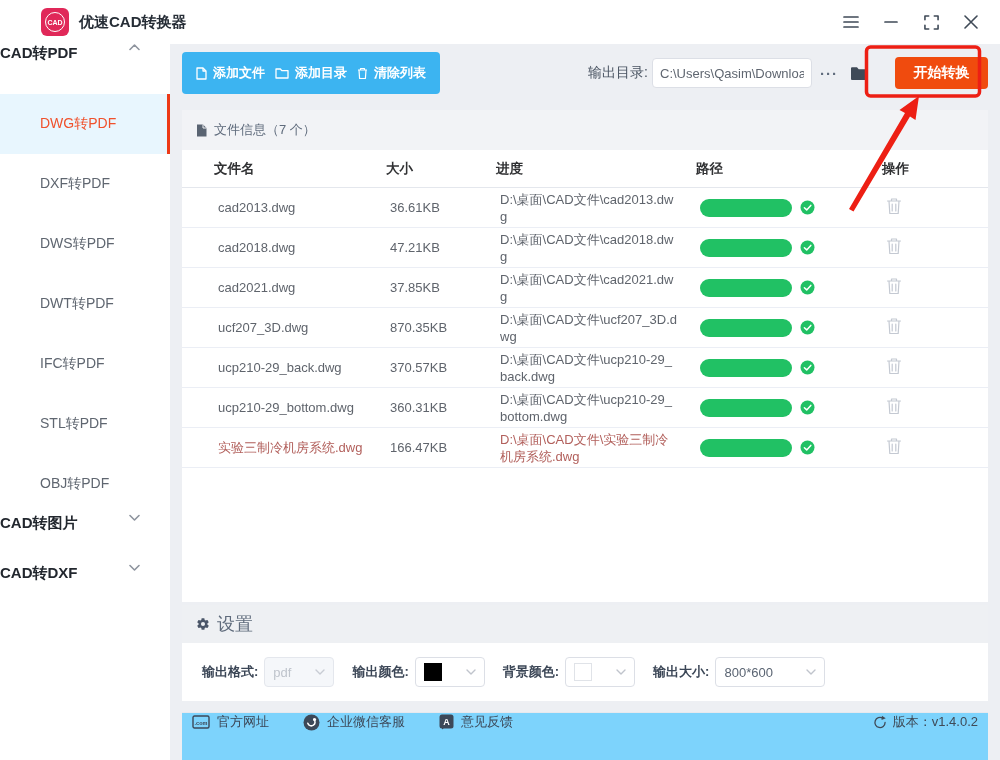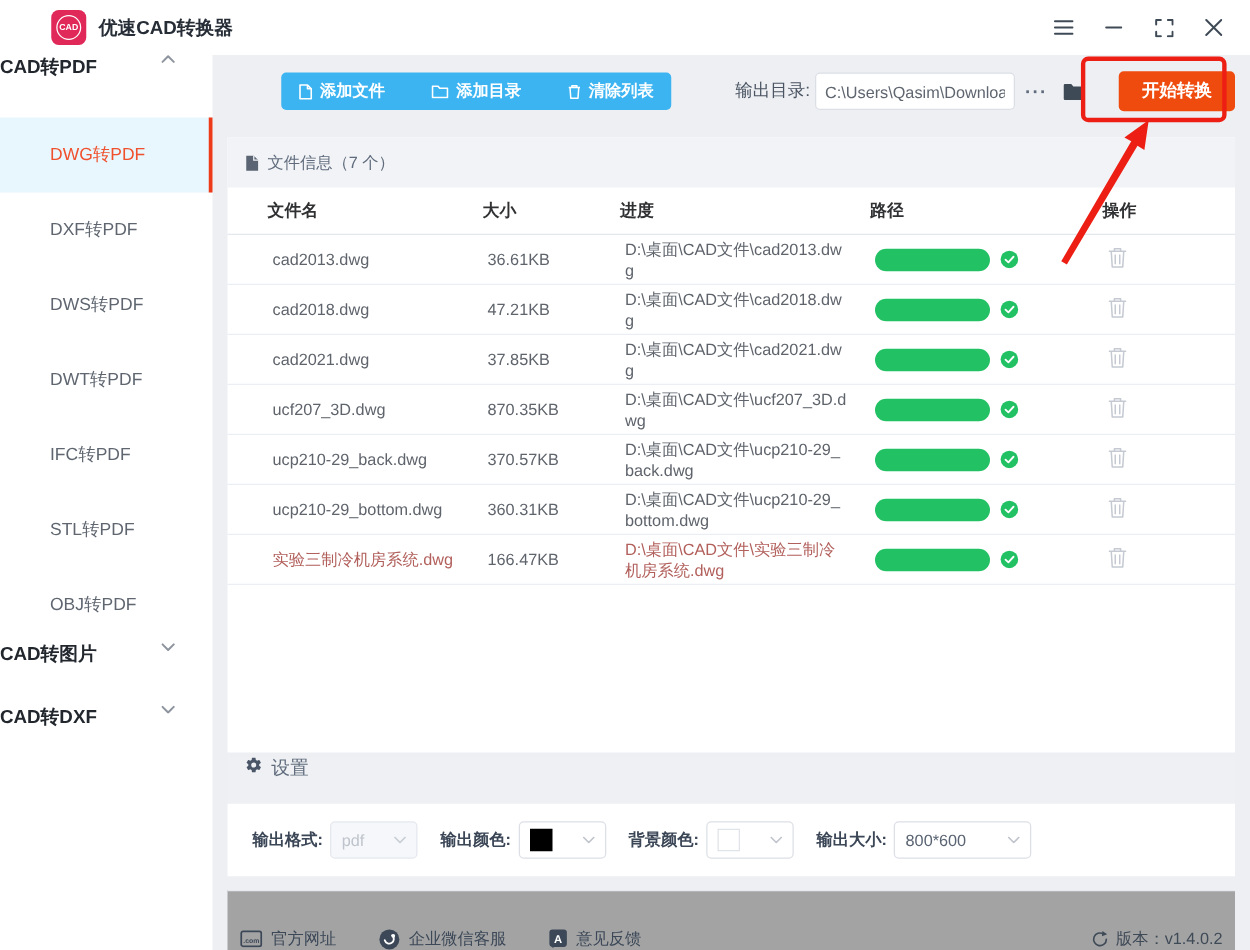--- a/index.html
+++ b/index.html
@@ -27,7 +27,7 @@
   .main { position:absolute; left:170px; top:44px; width:830px; height:716px; background:#edeff3; padding:13px 12px 0 12px; }
 
   .toolbar-row { height:32px; display:flex; align-items:center; }
-  .blue-bar { height:30px; background:#3cb4f1; border-radius:4px; display:flex; align-items:center; padding:0 14px; gap:37px;margin-left:43px; }
+  .blue-bar { height:42px; background:#3cb4f1; border-radius:4px; display:flex; align-items:center; padding:0 14px; gap:10px; }
   .blue-btn { display:flex; align-items:center; gap:6px; color:#fff; font-size:13px; font-weight:bold; cursor:pointer; white-space:nowrap; }
   .out-group { margin-left:auto; display:flex; align-items:center; }
   .out-label { font-size:14px; color:#4a5462; white-space:nowrap; }

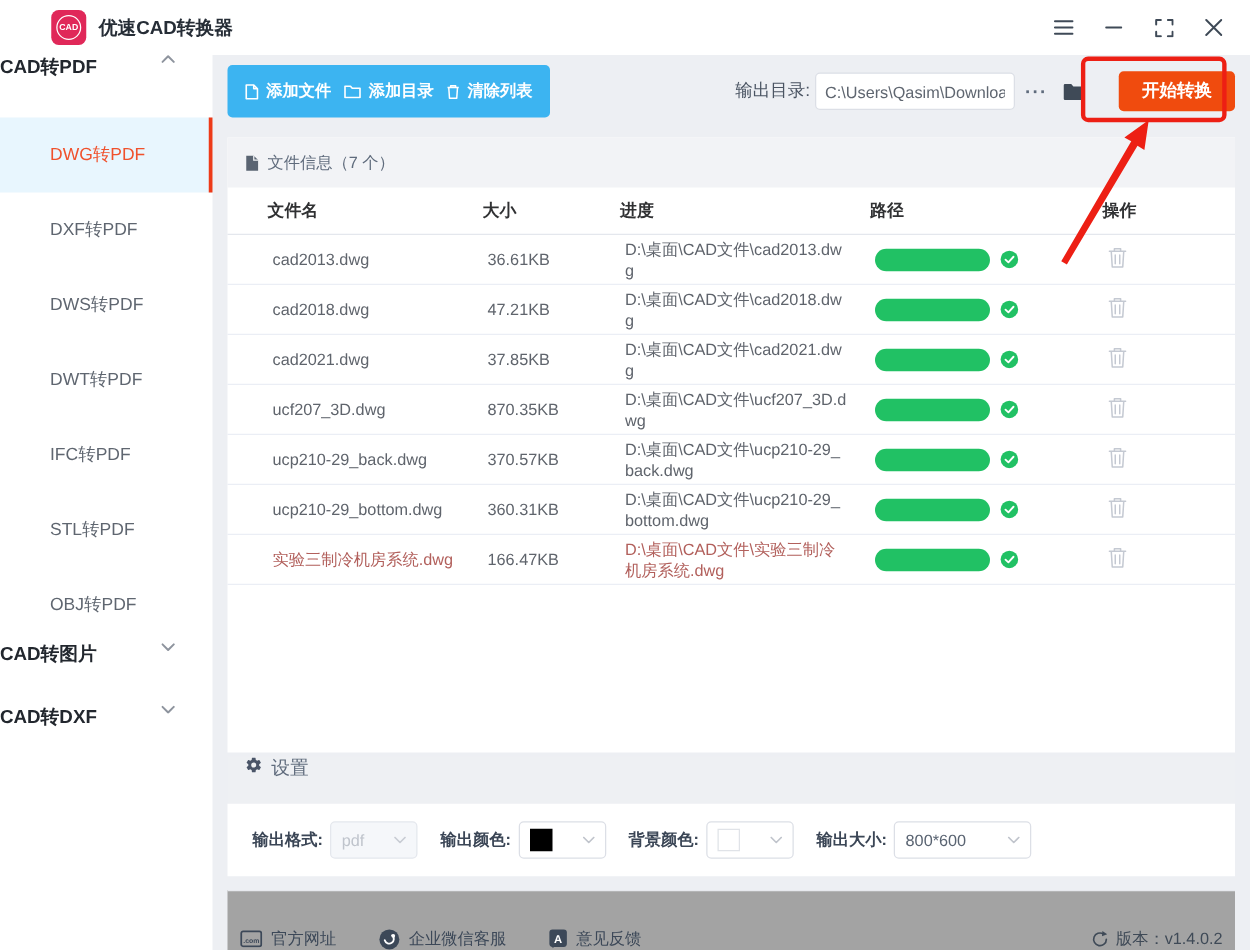--- a/index.html
+++ b/index.html
@@ -49,7 +49,7 @@
   .trash { cursor:pointer; display:inline-flex; }
 
   
-  .settings-strip { margin-top:3px; width:806px; height:38px; background:#eef0f3; display:flex; padding-left:14px; gap:7px; font-size:15px; color:#5f6b7c; }
+  .settings-strip { margin-top:3px; width:806px; height:38px; background:#eef0f3; display:flex; align-items:center; padding-left:14px; gap:7px; font-size:18px; color:#5f6b7c; }
   .settings-body { width:806px; height:58px; background:#ffffff; display:flex; align-items:center; padding-left:20px; }
   .set-label { font-size:13px; font-weight:bold; color:#3b4656; white-space:nowrap; }
   .sel { height:30px; border:1px solid #dcdfe6; border-radius:4px; background:#fff; display:flex; align-items:center; padding:0 8px; gap:24px; margin-left:6px; cursor:pointer; }

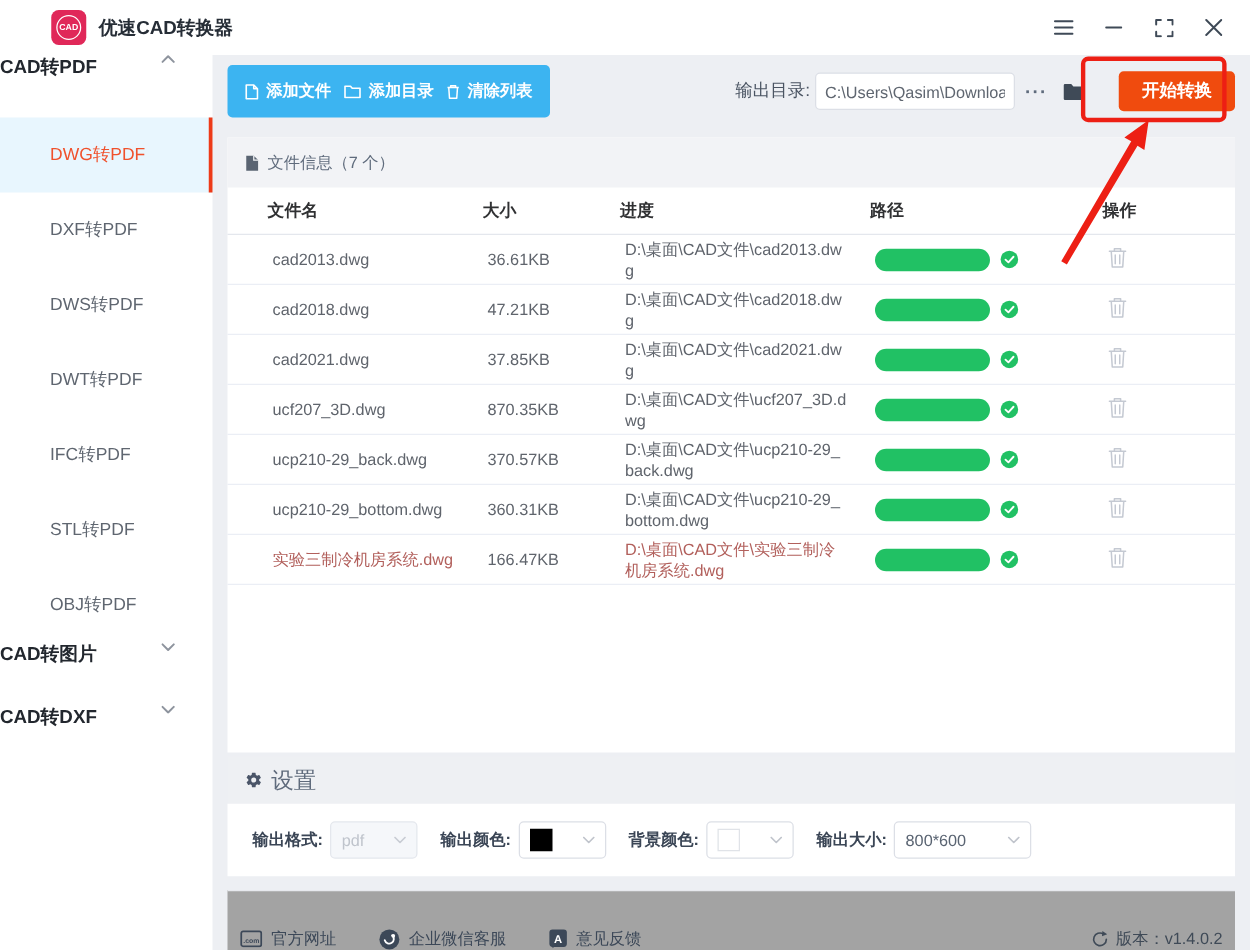--- a/index.html
+++ b/index.html
@@ -62,7 +62,7 @@
   .gap18 { width:18px; }
 
   
-  .footer { margin-top:11px; width:806px; height:48px; background:#a3a3a3; border-top:1px solid #e7e9ee; display:flex; align-items:flex-end; padding:0 10px; }
+  .footer { margin-top:11px; width:806px; height:48px; background:#7dd3fc; border-top:1px solid #e7e9ee; display:flex; align-items:flex-start; padding:0 10px; }
   .foot-link { display:flex; align-items:center; gap:7px; font-size:13px; color:#3c4858; margin-right:34px; cursor:pointer; }
   .version { margin-left:auto; display:flex; align-items:center; gap:6px; font-size:13px; color:#3f4a57; }
 

